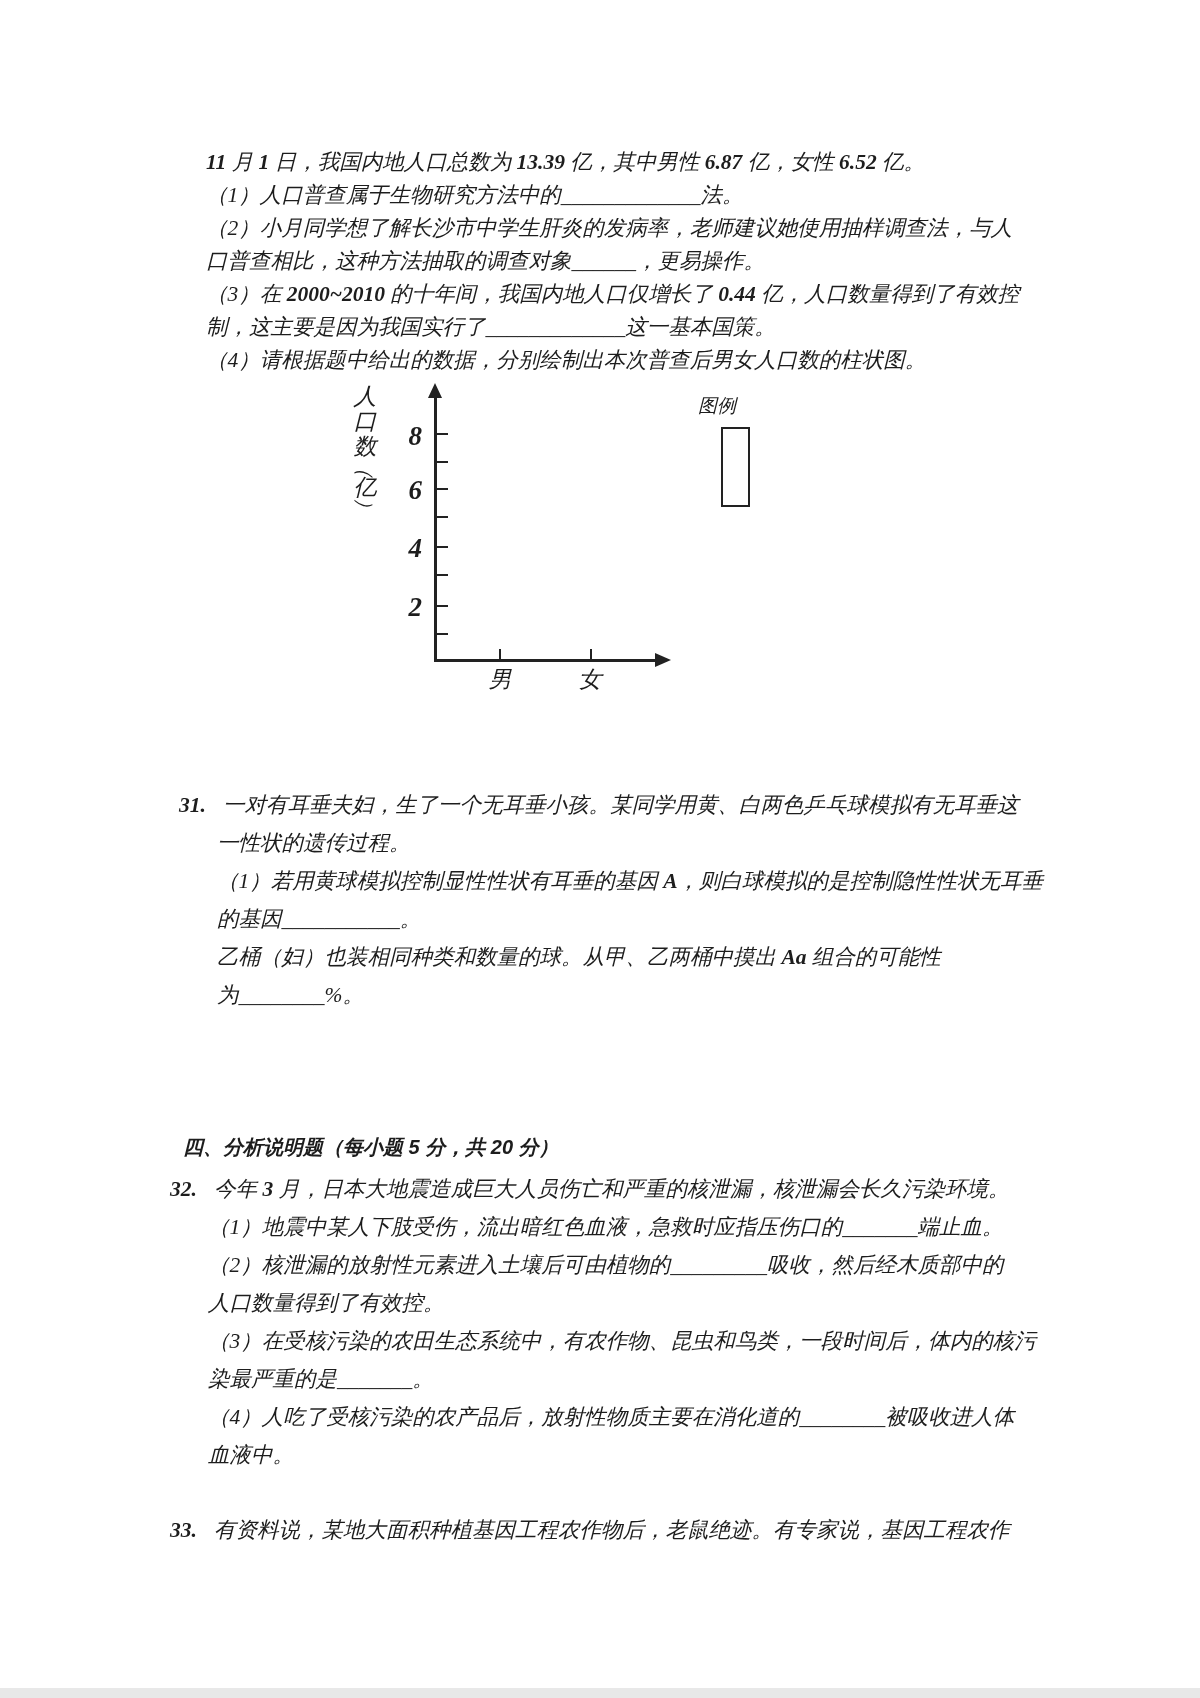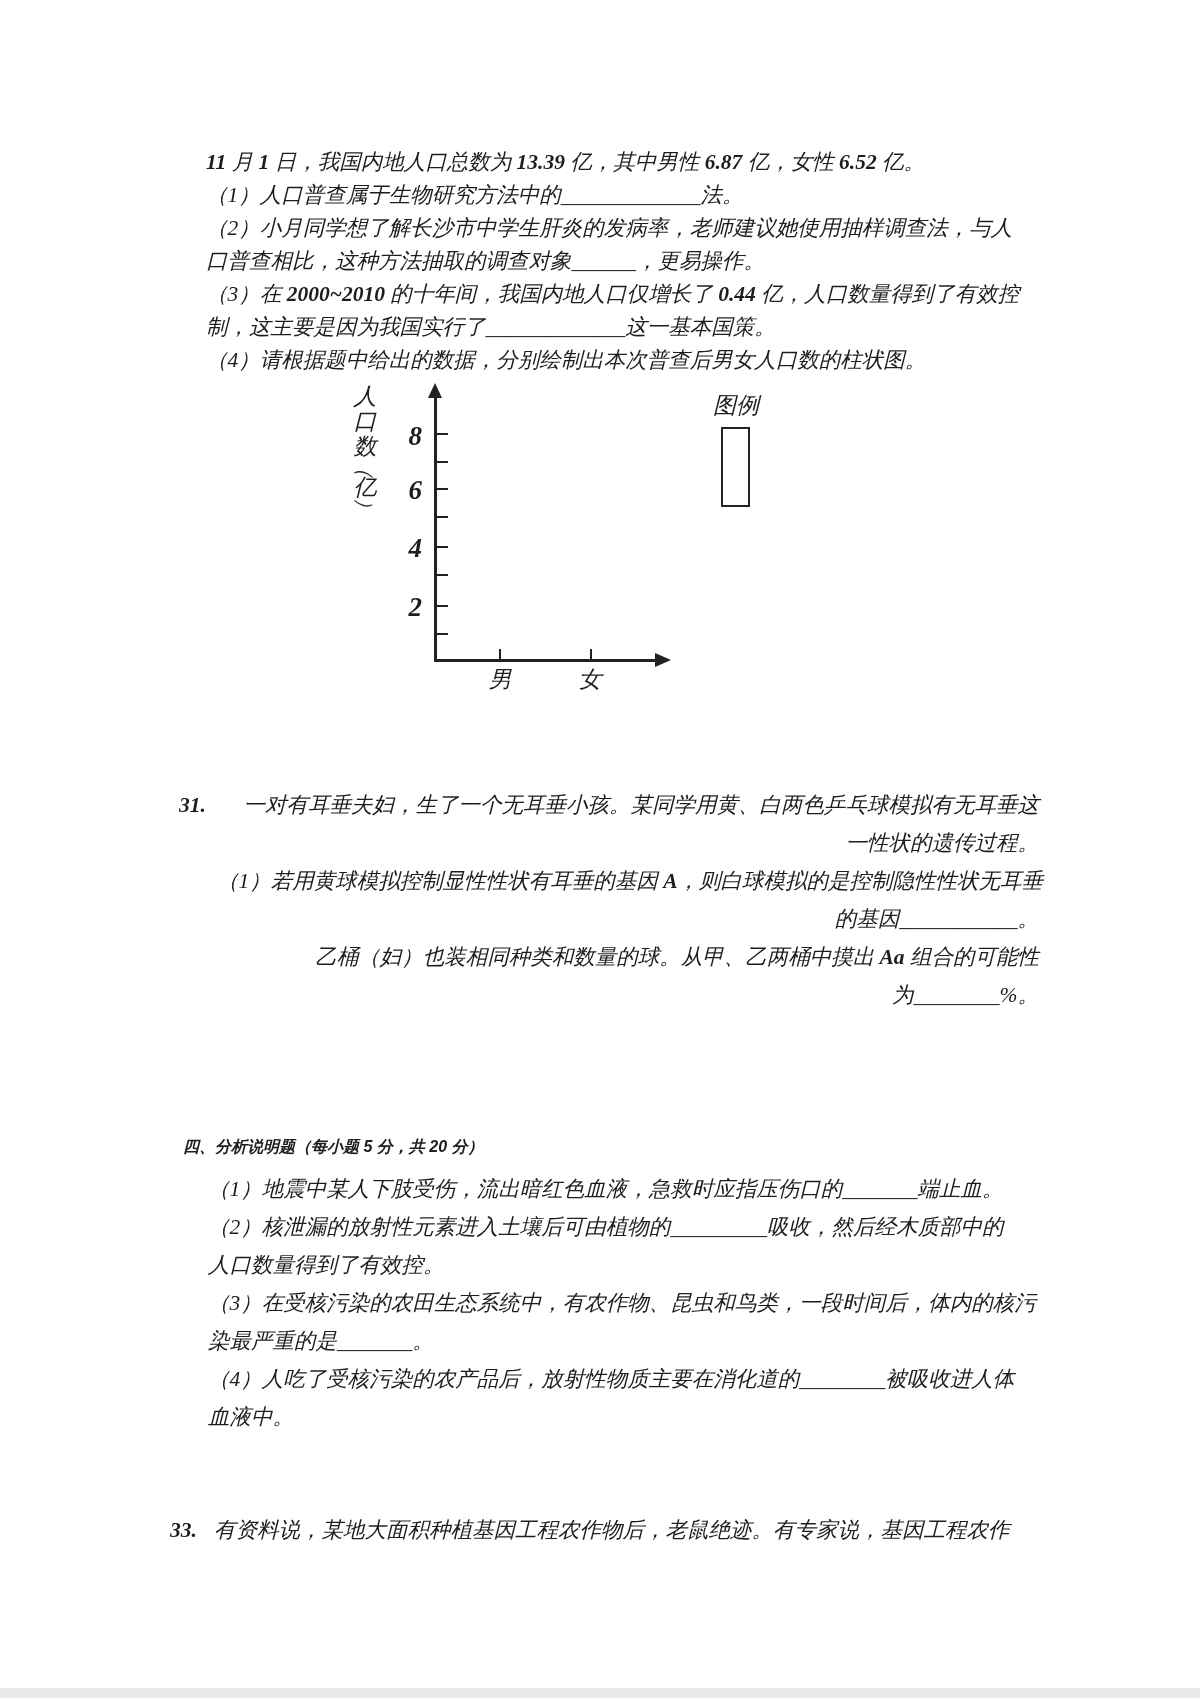--- a/index.html
+++ b/index.html
@@ -42,7 +42,7 @@
   .ylab span { display:block; height:25px; line-height:25px; text-align:center; font-size:23px; }
   .ylab span.rot { height:16px; line-height:16px; font-size:21px; transform:rotate(90deg); }
   .legend-title { position:absolute; left:698px; top:392px; width:76px; height:28px;
-                  line-height:28px; text-align:center; font-size:23px; }
+                  line-height:28px; text-align:left; font-size:19px; }
   .legend-box { position:absolute; left:721px; top:427px; width:25px; height:76px;
                 border:2px solid #222; background:#fff; }
 

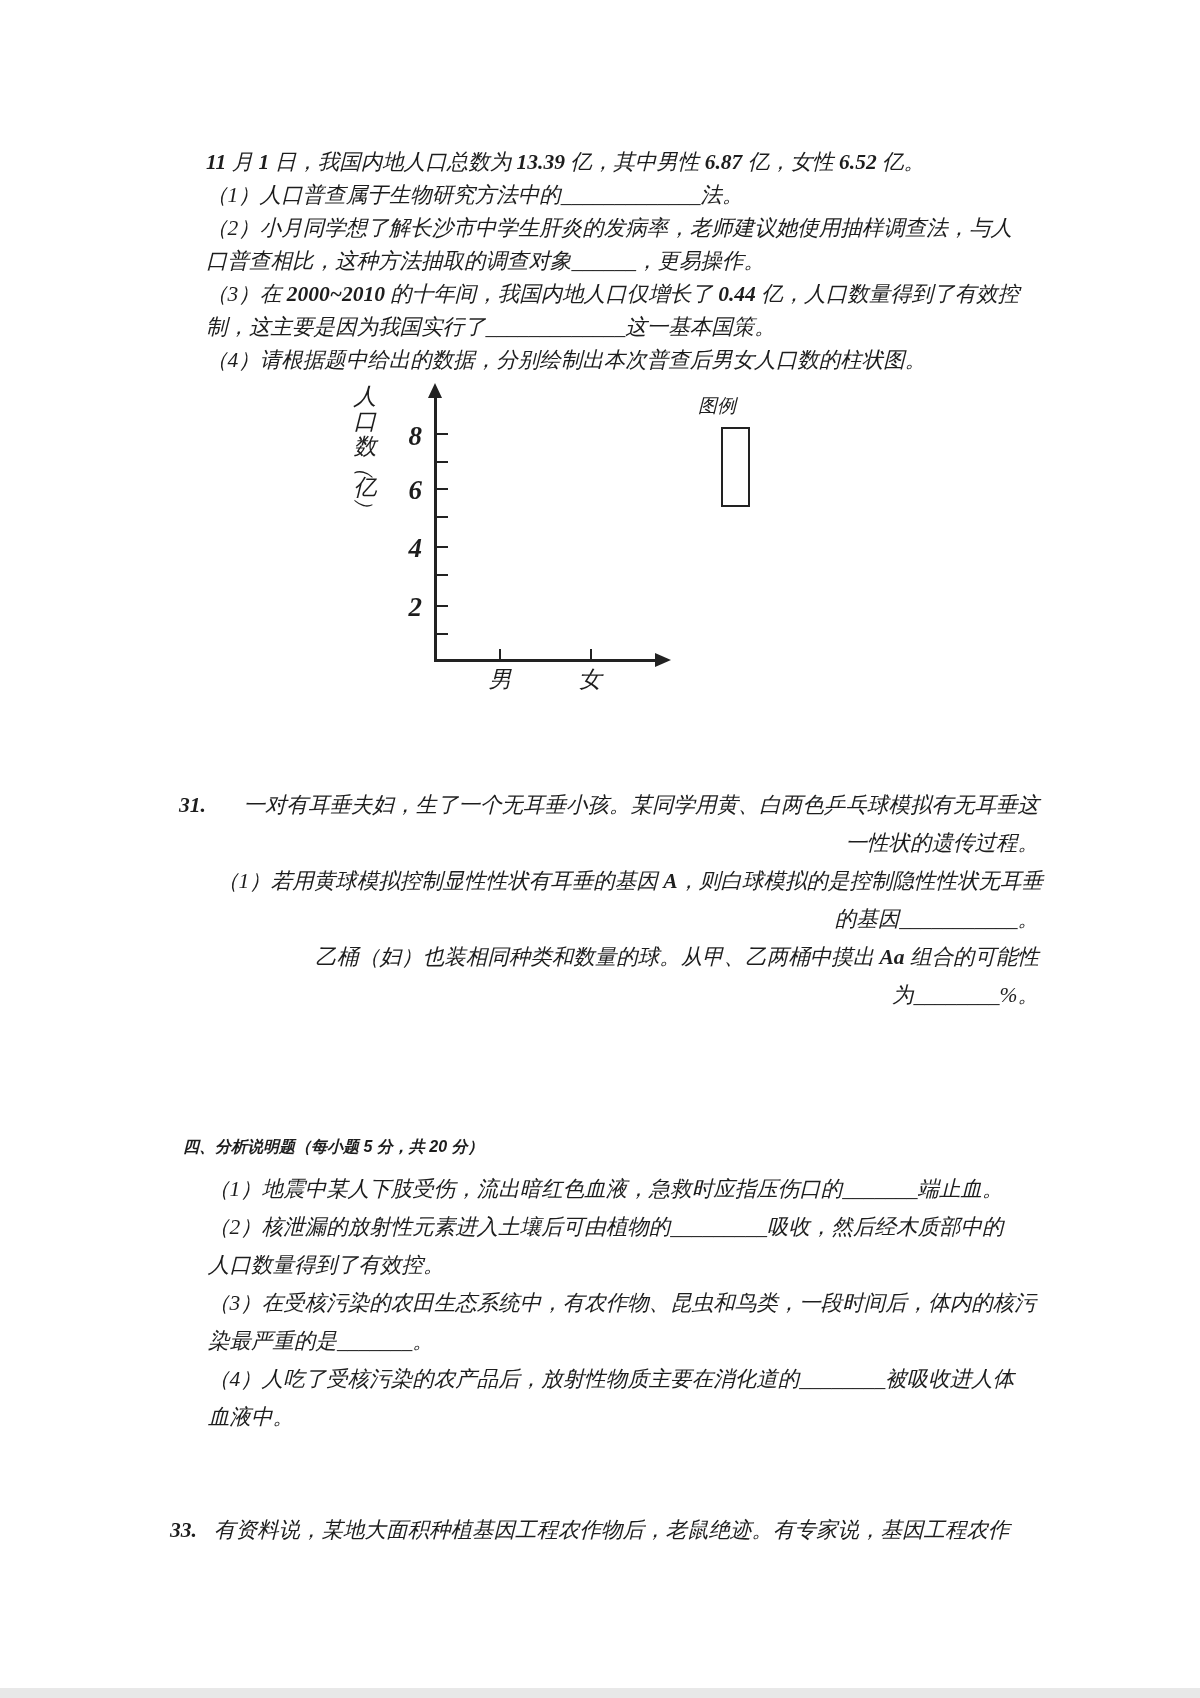--- a/index.html
+++ b/index.html
@@ -51,7 +51,7 @@
   .qblock .tline { height:38px; line-height:38px; padding-left:38px; }
   .qblock .first { position:relative; padding-left:44px; }
   .qnum { position:absolute; left:0; top:0; font-weight:bold; }
-  .q31 { left:179px; top:786px;text-align:right; }
+  .q31 { left:179px; top:786px; }
   .q32 { left:170px; top:1170px; }
   .q33 { left:170px; top:1511px; }
 

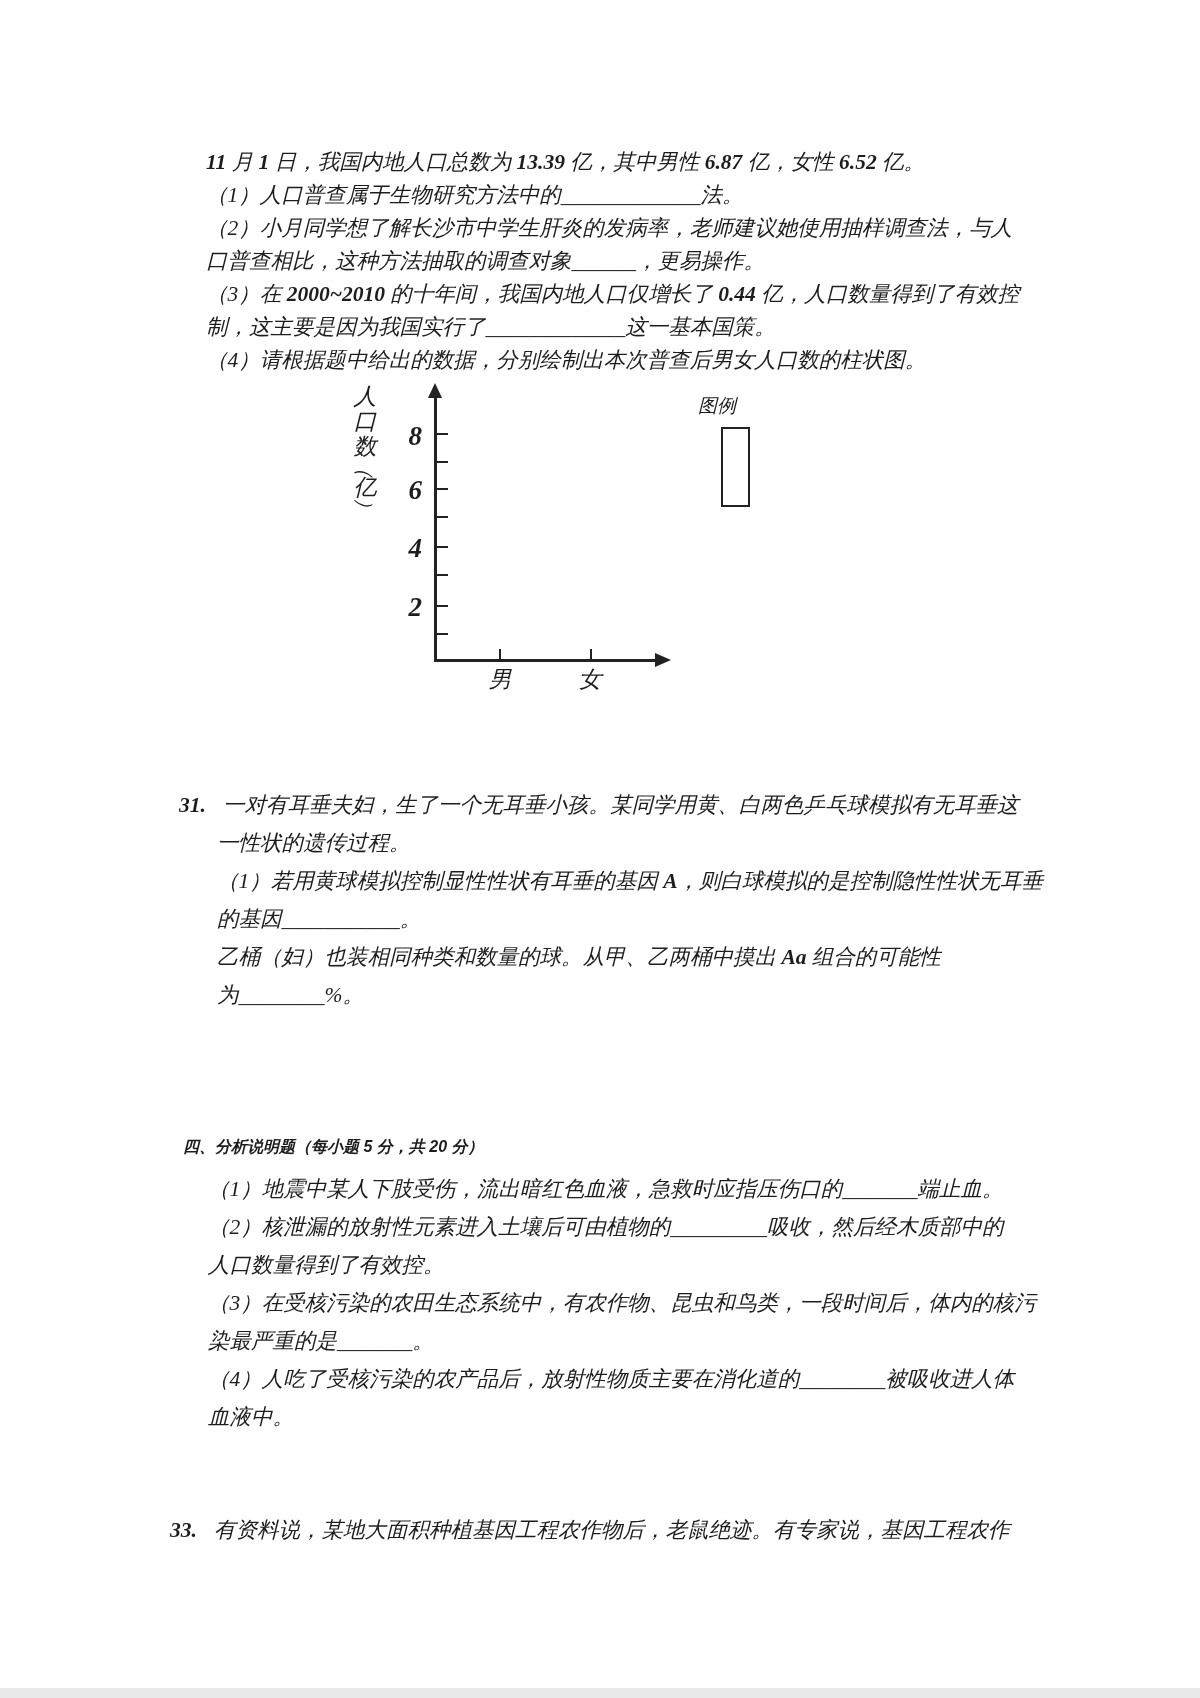--- a/index.html
+++ b/index.html
@@ -57,7 +57,7 @@
 
   .sec-heading { position:absolute; left:183px; top:1130px; height:34px; line-height:34px;
                  font-family:"Liberation Sans", sans-serif; font-weight:bold;
-                 font-size:16px; white-space:nowrap; }
+                 font-size:20px; white-space:nowrap; }
 </style>
 </head>
 <body>

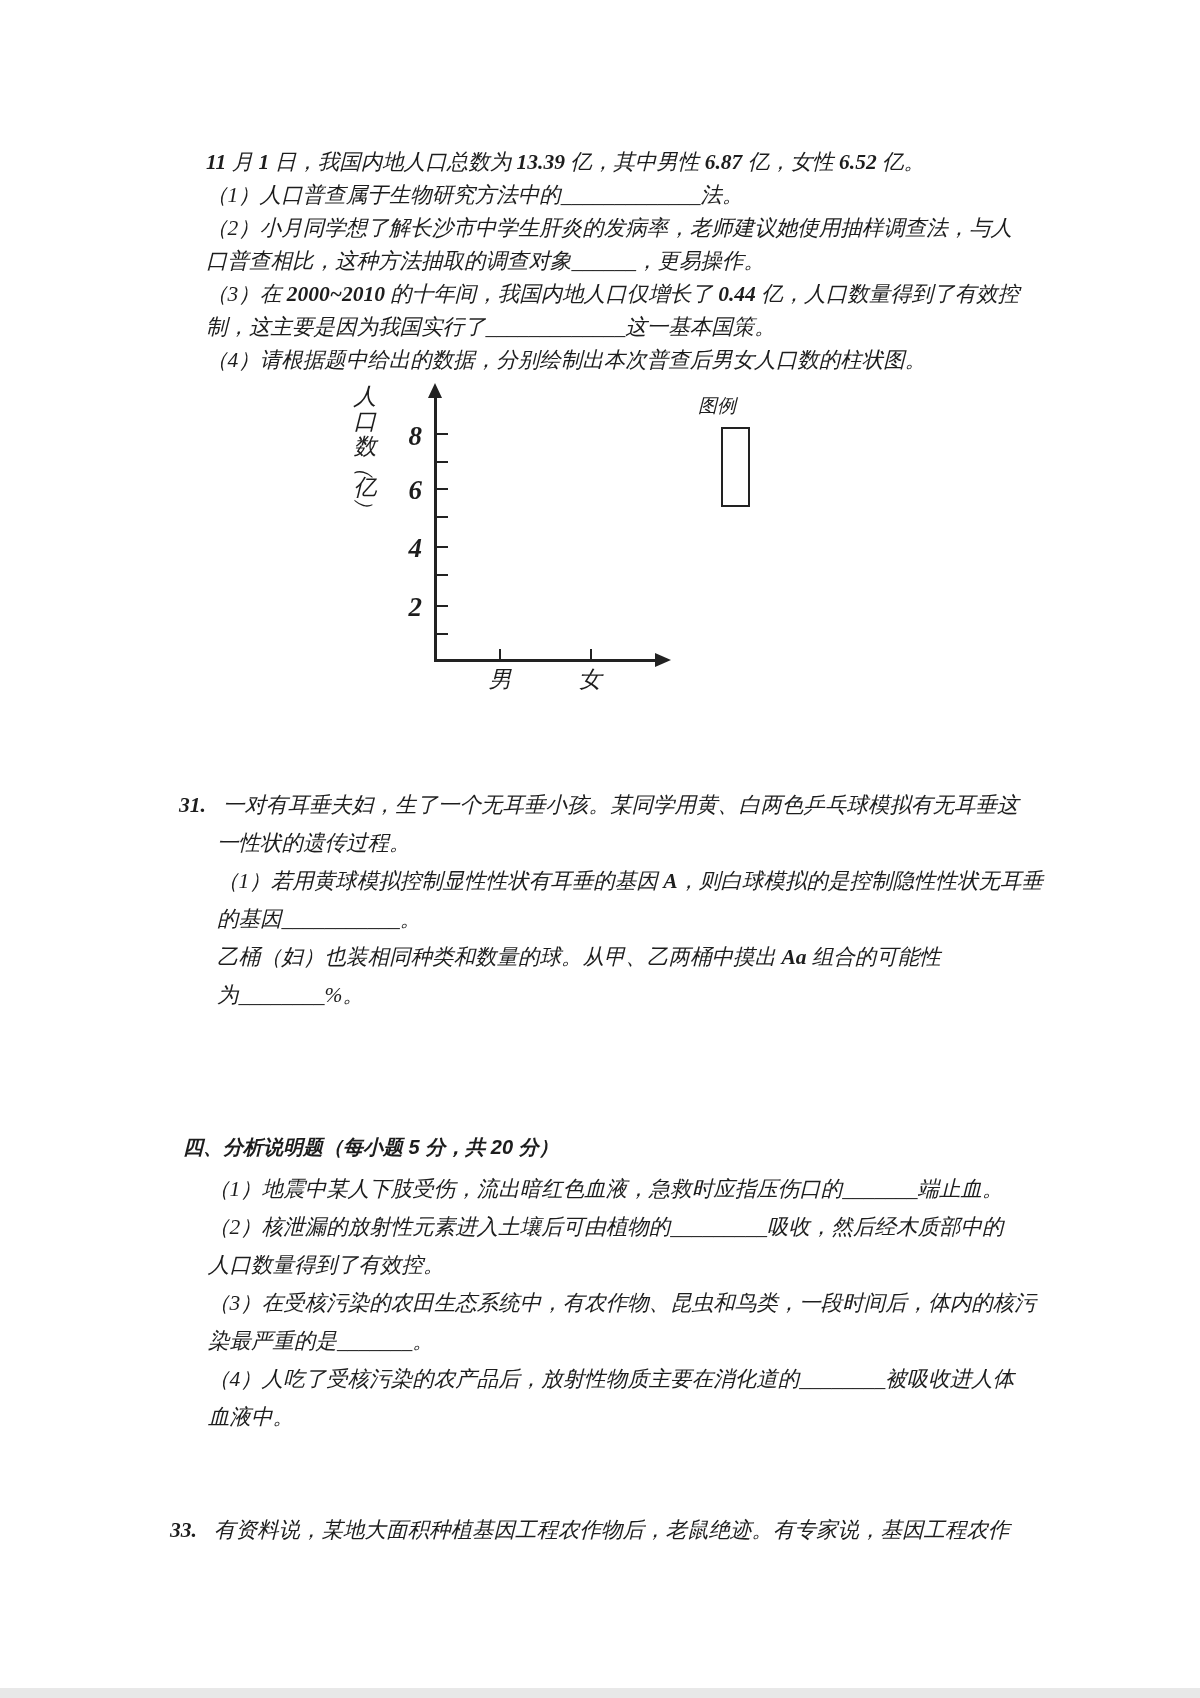--- a/index.html
+++ b/index.html
@@ -128,6 +128,9 @@
   <div class="sec-heading">四、分析说明题（每小题 5 分，共 20 分）</div>
 
   <div class="qblock q32">
+    <div class="tline first">
+      <span class="qnum">32.</span><span>今年 <b>3</b> 月，日本大地震造成巨大人员伤亡和严重的核泄漏，核泄漏会长久污染环境。</span>
+    </div>
     <div class="tline">（1）地震中某人下肢受伤，流出暗红色血液，急救时应指压伤口的_______端止血。</div>
     <div class="tline">（2）核泄漏的放射性元素进入土壤后可由植物的_________吸收，然后经木质部中的</div>
     <div class="tline">人口数量得到了有效控。</div>

